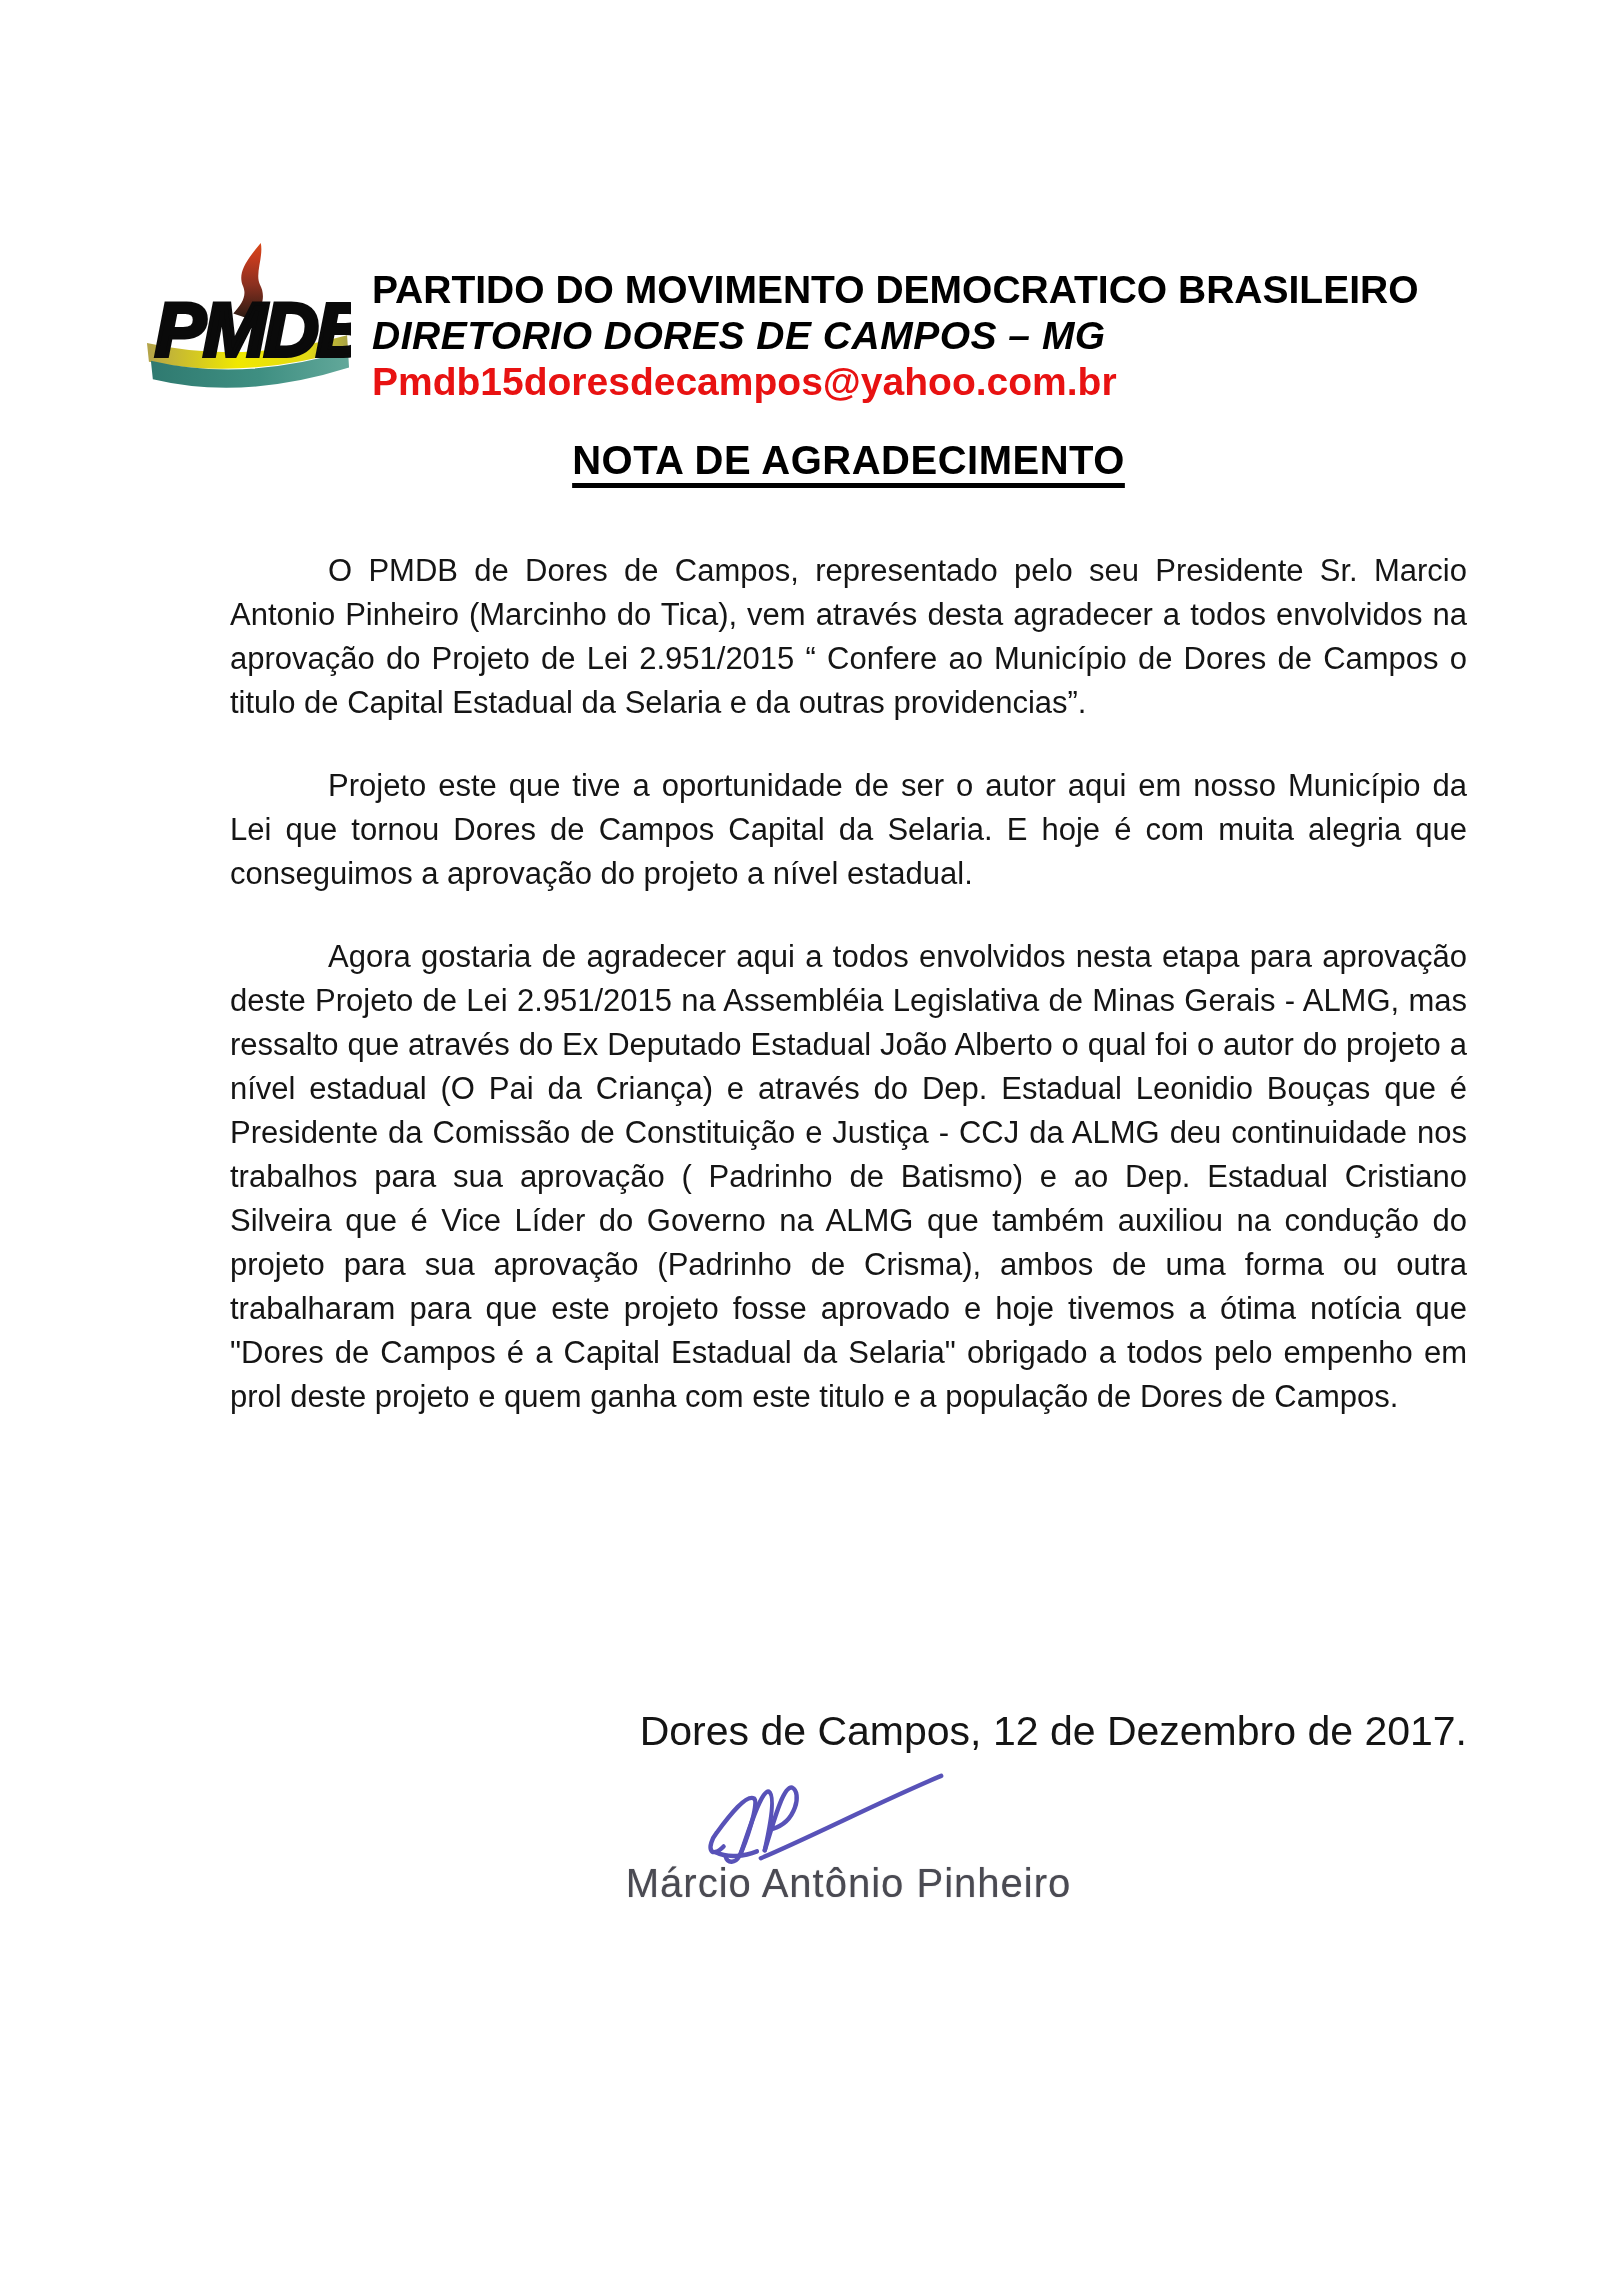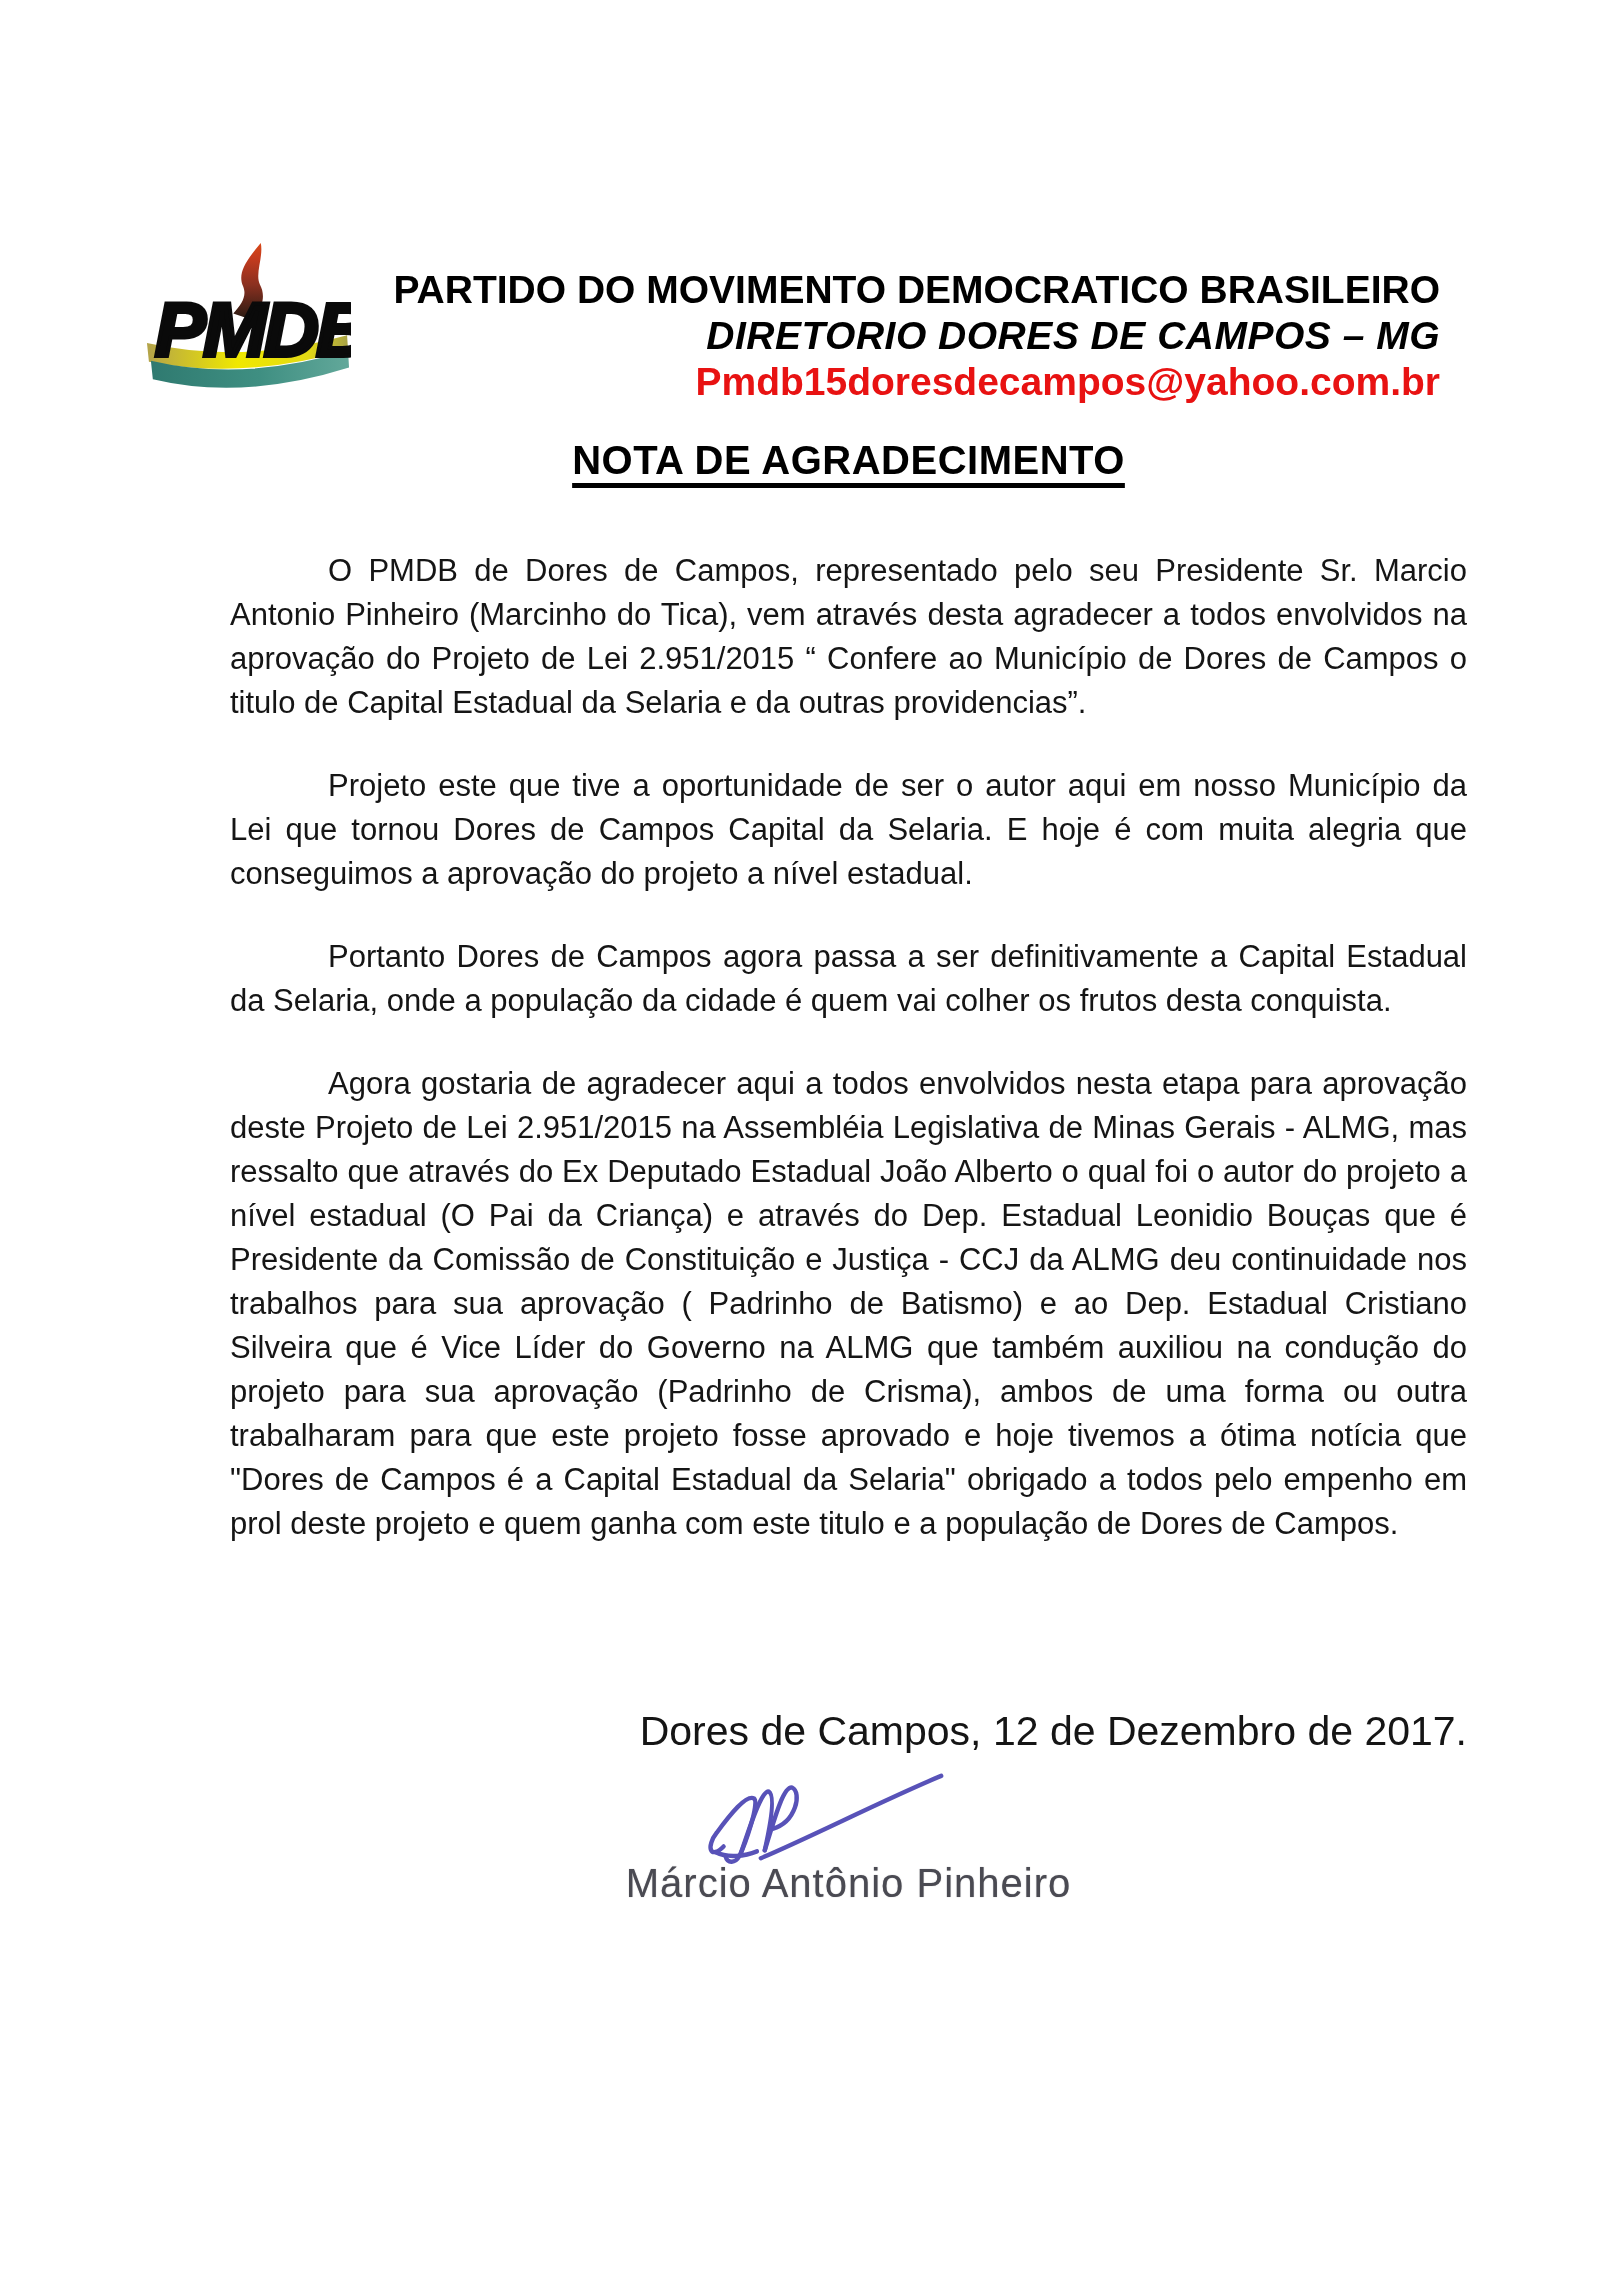--- a/index.html
+++ b/index.html
@@ -15,7 +15,7 @@
   .logo{position:absolute;left:145px;top:241px;width:206px;height:155px;}
   .letterhead{
     position:absolute;left:372px;top:267px;width:1068px;
-    text-align:right;font-weight:bold;
+    text-align:left;font-weight:bold;
     font-size:39px;line-height:46px;color:#000;
   }
   .letterhead .org2{letter-spacing:0.5px;font-style:italic;}

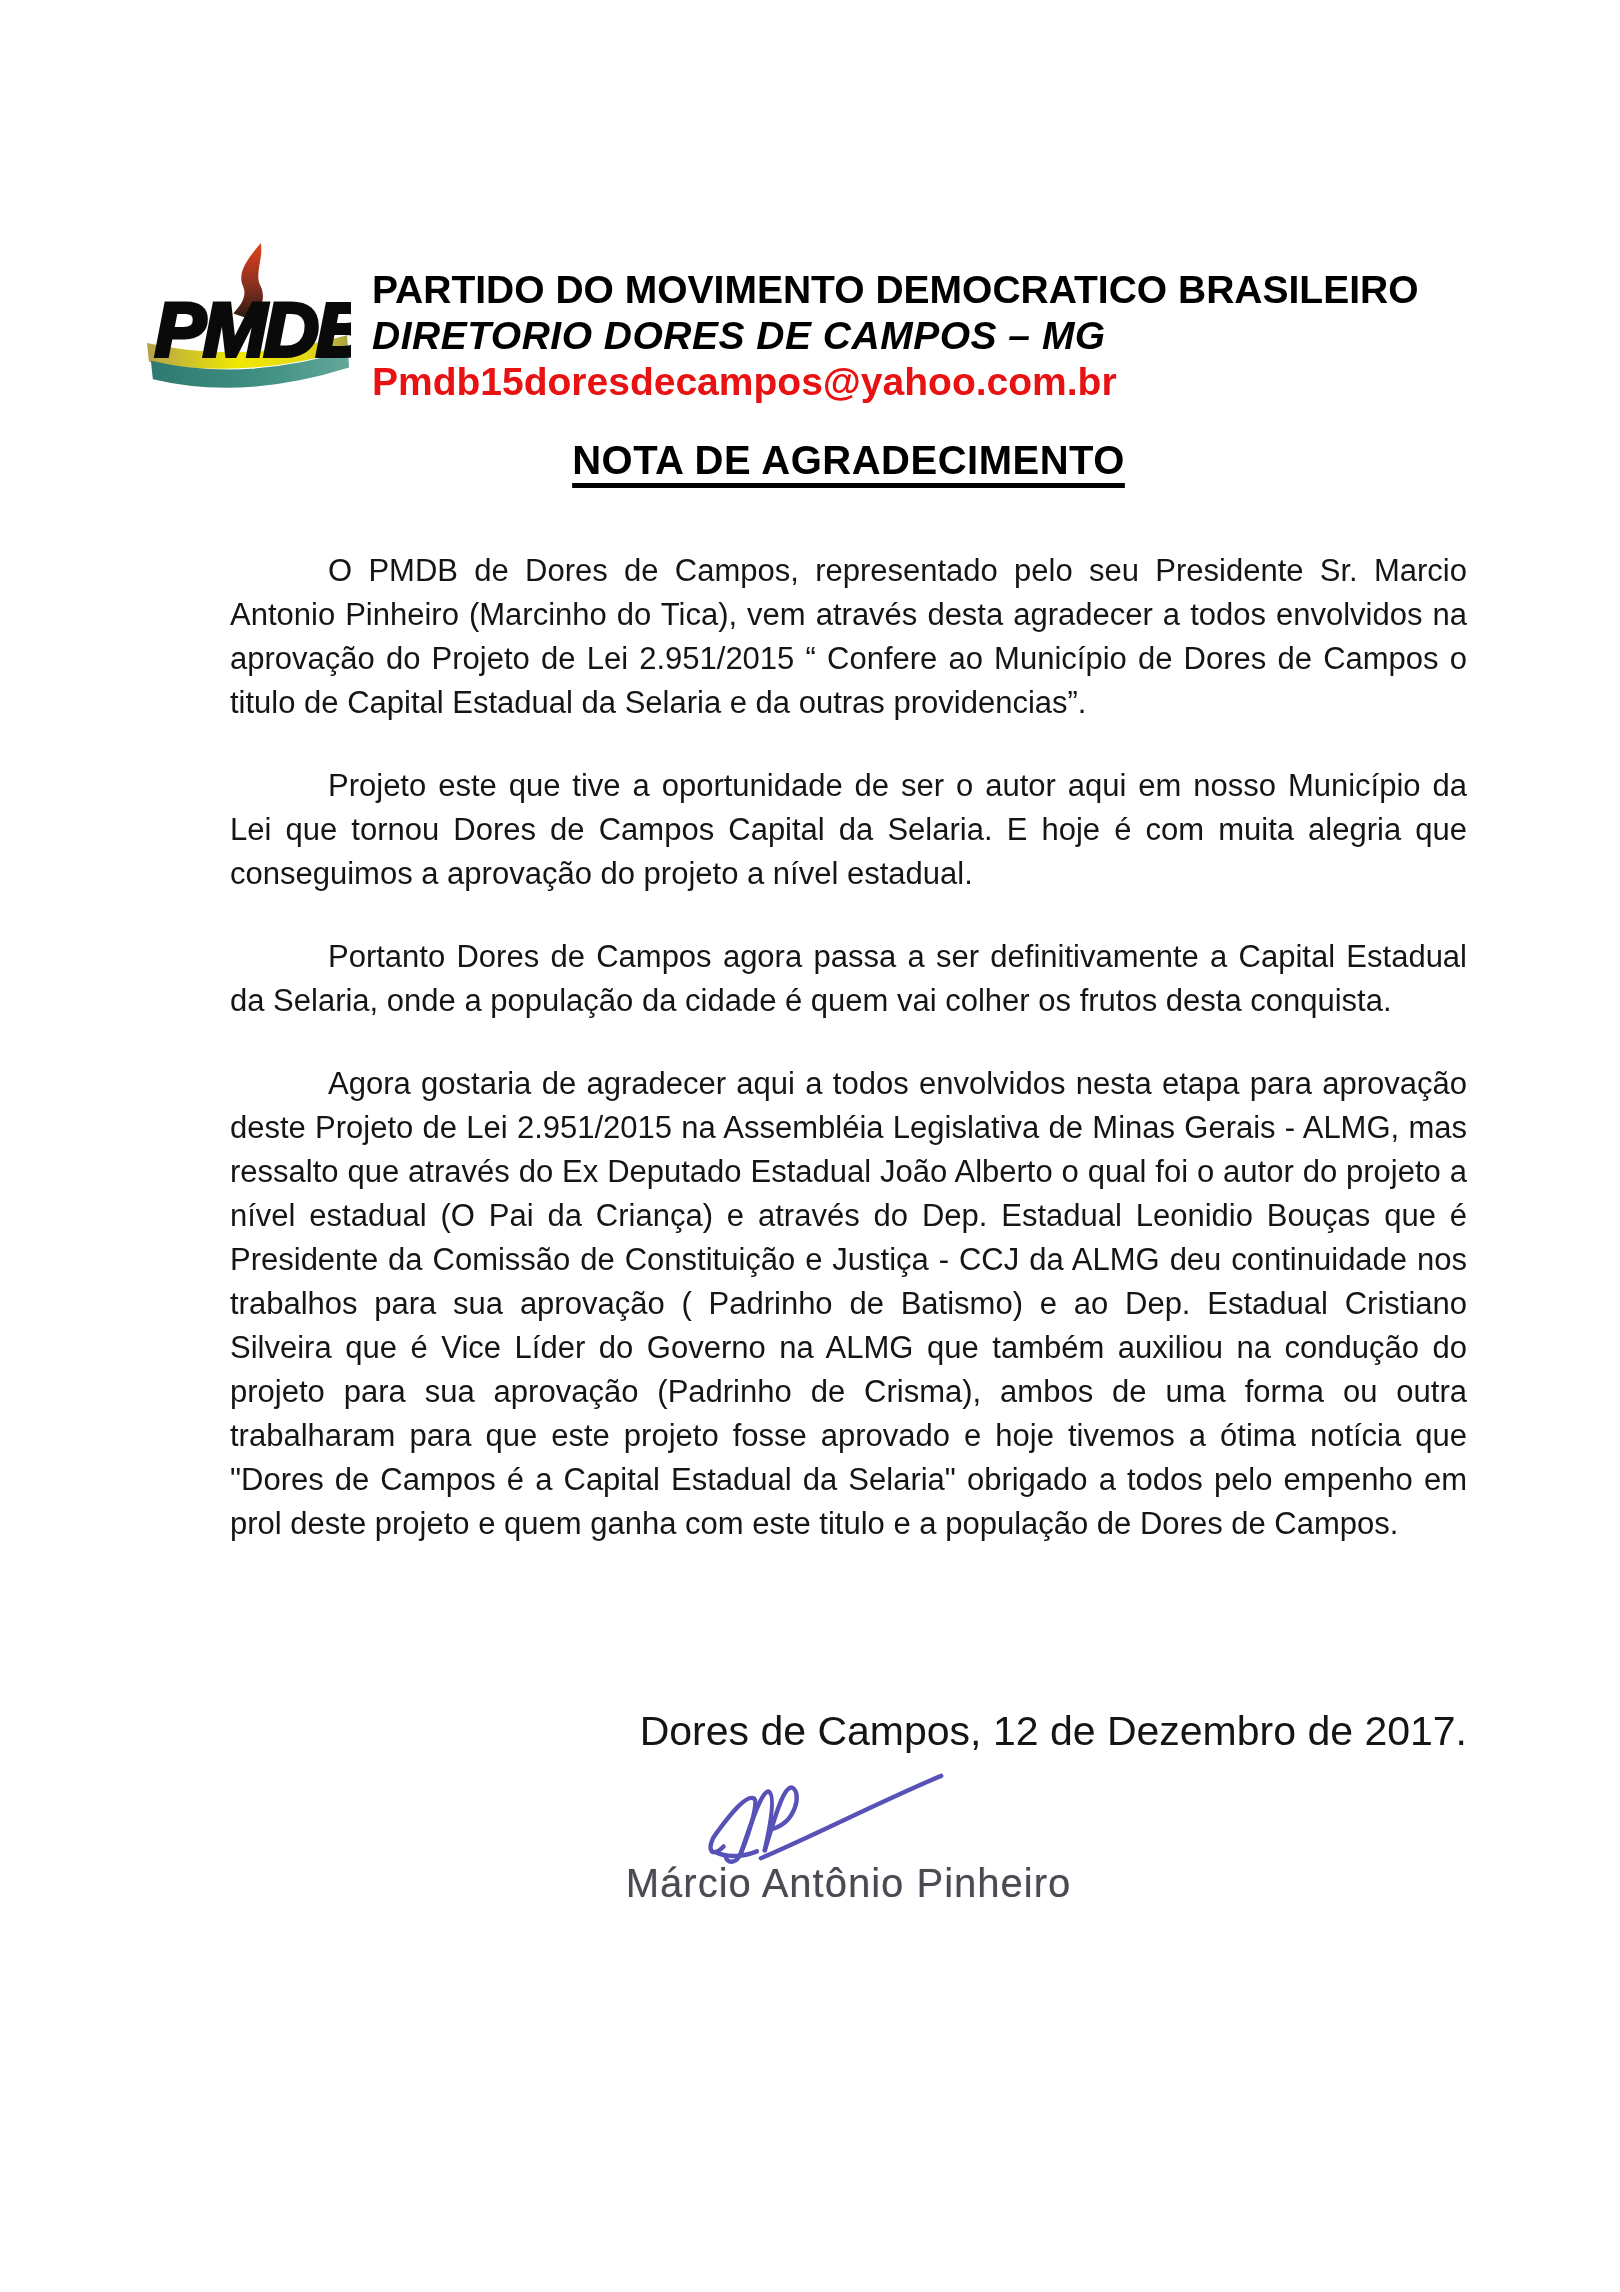--- a/index.html
+++ b/index.html
@@ -110,7 +110,6 @@
   <div class="letter-body">
       <p>O PMDB de Dores de Campos, representado pelo seu Presidente Sr. Marcio Antonio Pinheiro (Marcinho do Tica), vem através desta agradecer a todos envolvidos na aprovação do Projeto de Lei 2.951/2015 “ Confere ao Município de Dores de Campos o titulo de Capital Estadual da Selaria e da outras providencias”.</p>
       <p>Projeto este que tive a oportunidade de ser o autor aqui em nosso Município da Lei que tornou Dores de Campos Capital da Selaria. E hoje é com muita alegria que conseguimos a aprovação do projeto a nível estadual.</p>
-      <p>Portanto Dores de Campos agora passa a ser definitivamente a Capital Estadual da Selaria, onde a população da cidade é quem vai colher os frutos desta conquista.</p>
       <p>Agora gostaria de agradecer aqui a todos envolvidos nesta etapa para aprovação deste Projeto de Lei 2.951/2015 na Assembléia Legislativa de Minas Gerais - ALMG, mas ressalto que através do Ex Deputado Estadual João Alberto o qual foi o autor do projeto a nível estadual (O Pai da Criança) e através do Dep. Estadual Leonidio Bouças que é Presidente da Comissão de Constituição e Justiça - CCJ da ALMG deu continuidade nos trabalhos para sua aprovação ( Padrinho de Batismo) e ao Dep. Estadual Cristiano Silveira que é Vice Líder do Governo na ALMG que também auxiliou na condução do projeto para sua aprovação (Padrinho de Crisma), ambos de uma forma ou outra trabalharam para que este projeto fosse aprovado e hoje tivemos a ótima notícia que "Dores de Campos é a Capital Estadual da Selaria" obrigado a todos pelo empenho em prol deste projeto e quem ganha com este titulo e a população de Dores de Campos.</p>
     </div>
 

